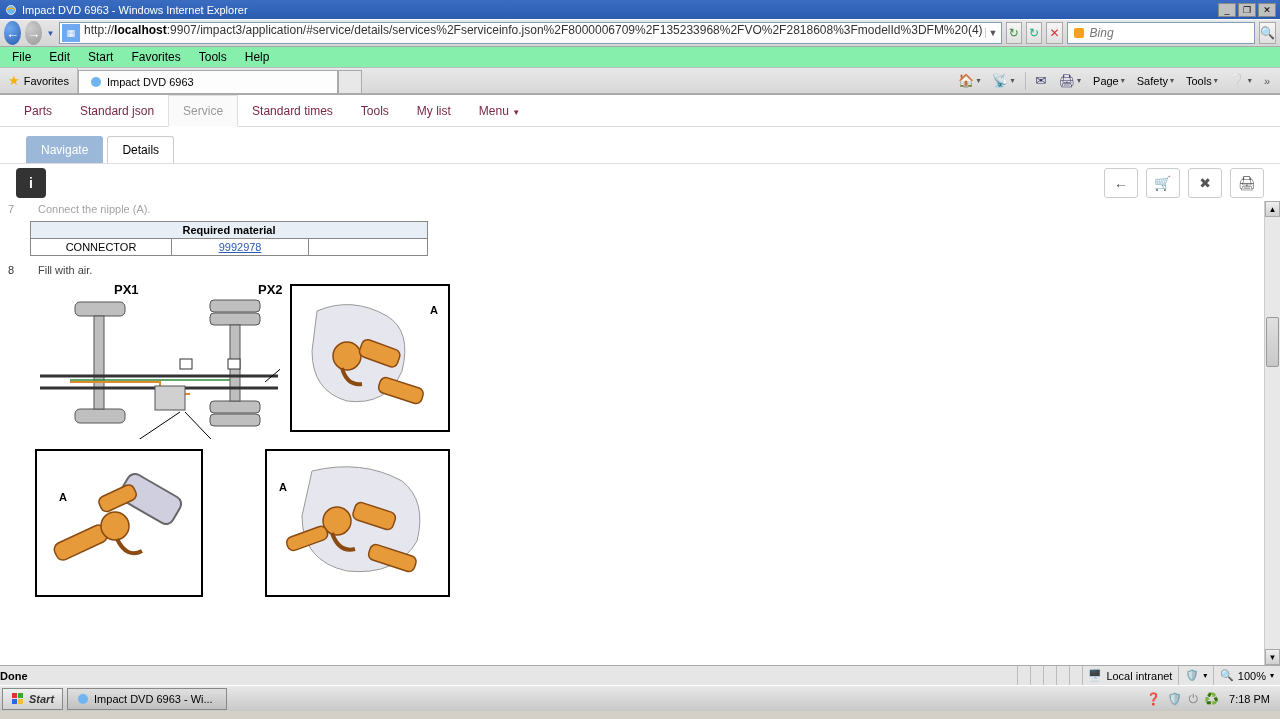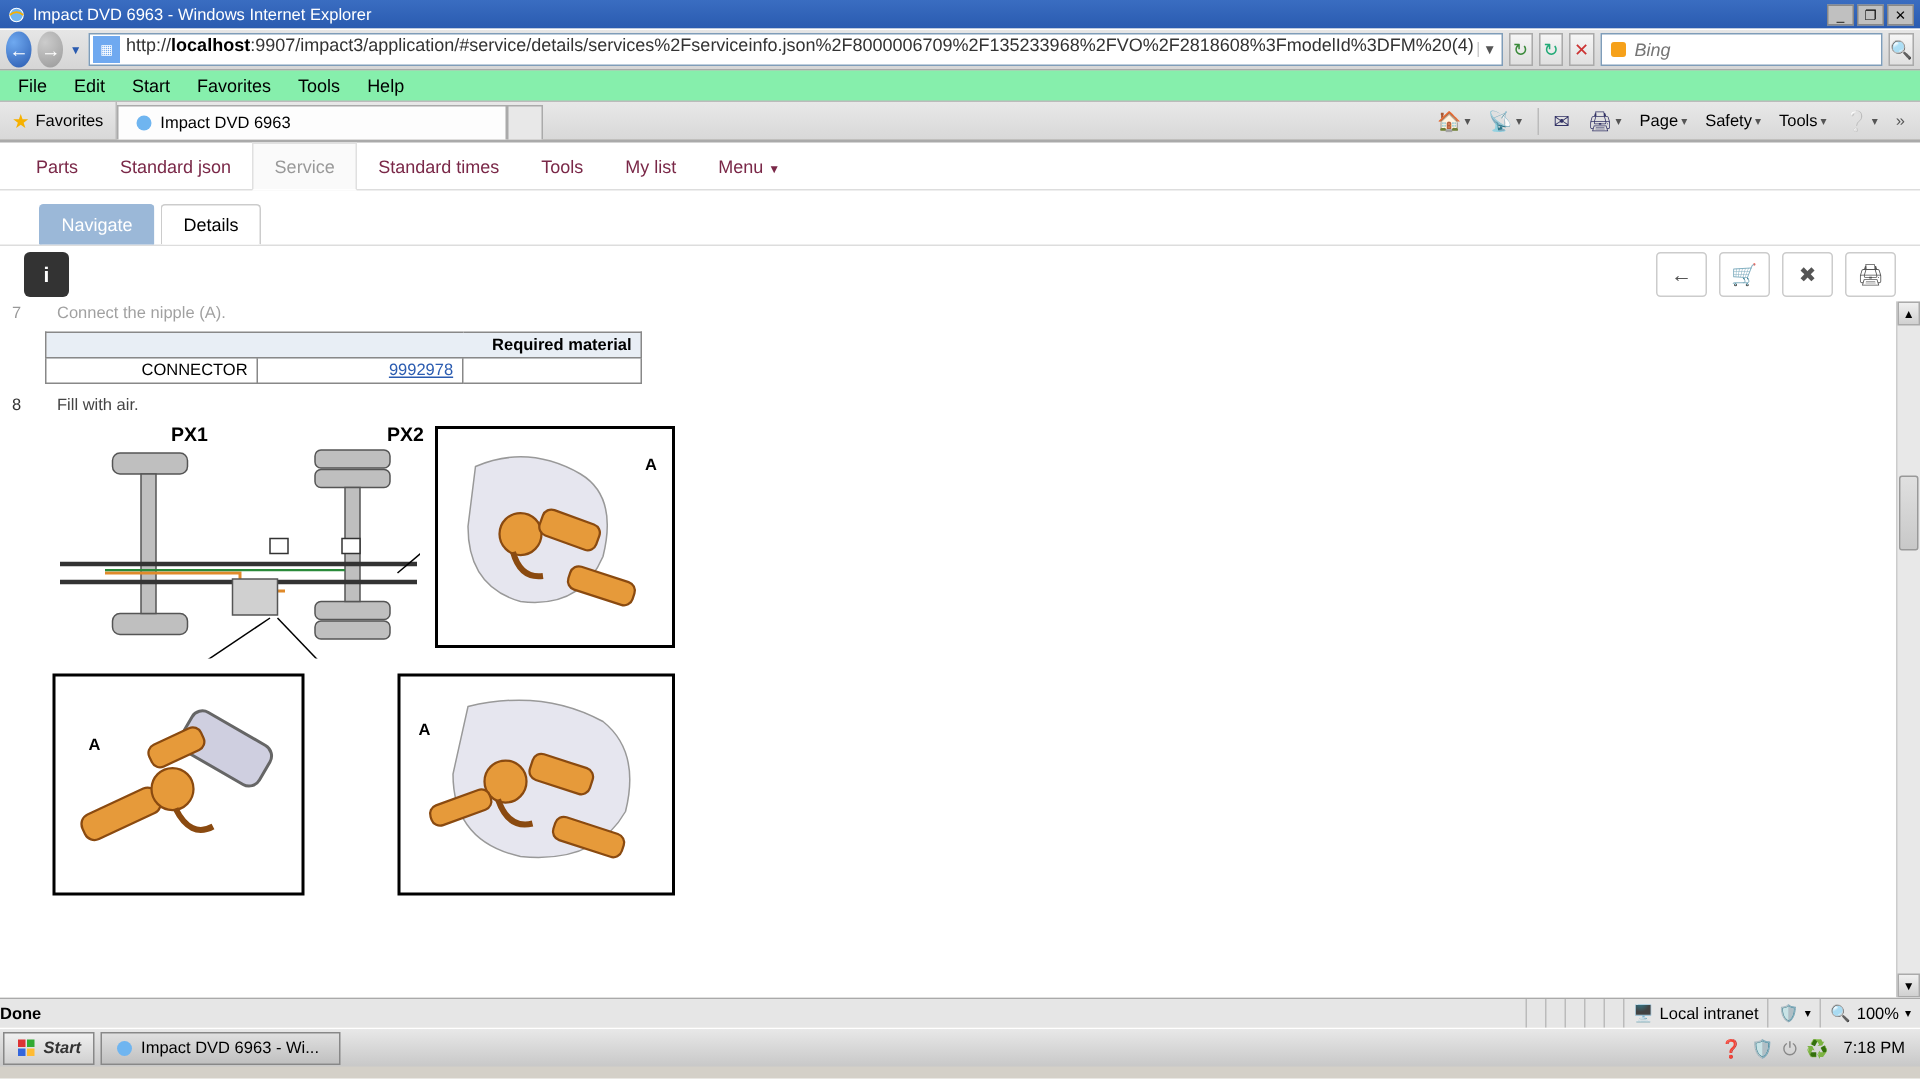--- a/index.html
+++ b/index.html
@@ -80,7 +80,7 @@
   .step-row { display:flex; gap:18px; font-size:11px; color:#444; padding:2px 8px; }
   .step-num { width:12px; color:#333; }
   .mat-table { margin:4px 0 6px 30px; border-collapse:collapse; font-size:11px; width:398px; }
-  .mat-table th, .mat-table td { border:1px solid #888; padding:2px 6px; text-align:right; }
+  .mat-table th, .mat-table td { border:1px solid #888; padding:2px 6px; text-align:center; }
   .mat-table th { background:#e8eef5; font-weight:bold; }
   .mat-link { color:#2a5bb0; text-decoration:underline; cursor:pointer; }
 

